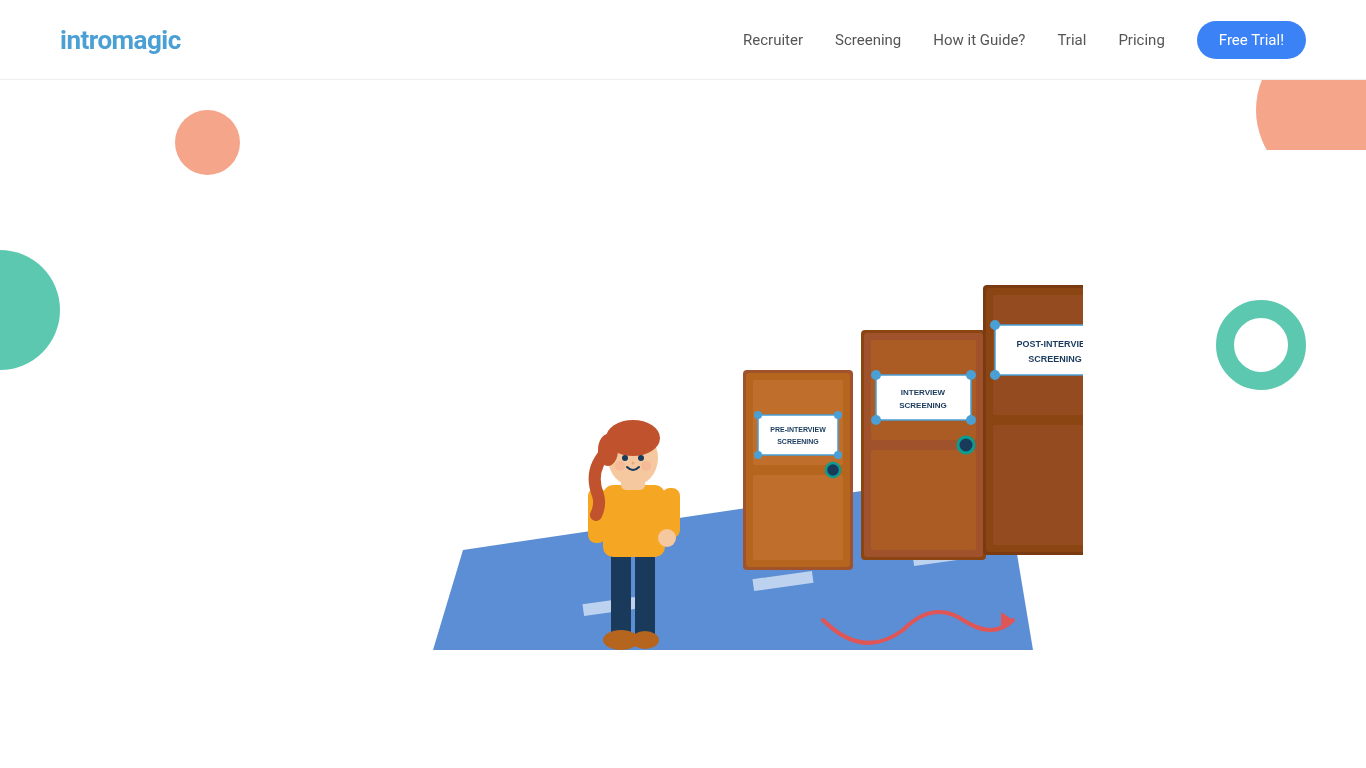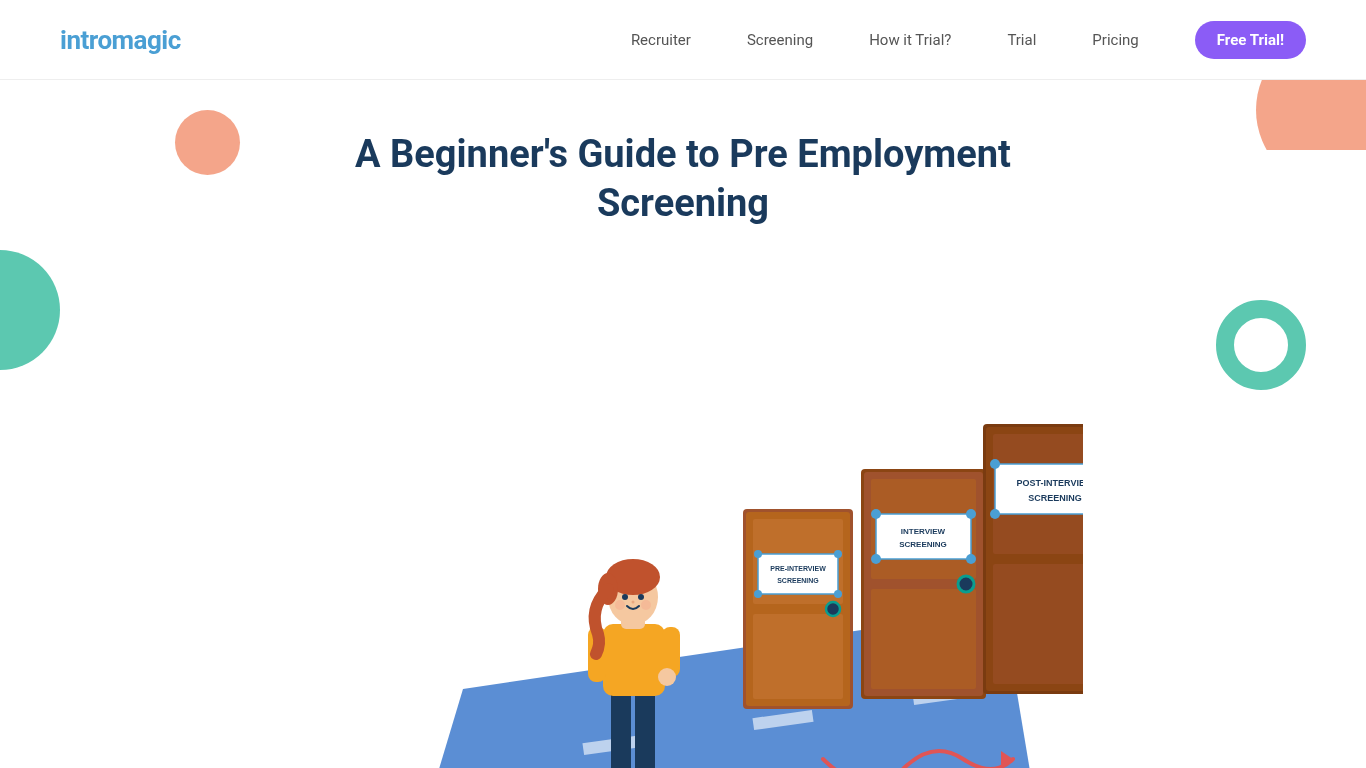--- a/index.html
+++ b/index.html
@@ -39,7 +39,7 @@
     nav {
       display: flex;
       align-items: center;
-      gap: 56px;
+      gap: 32px;
     }
 
     nav a {

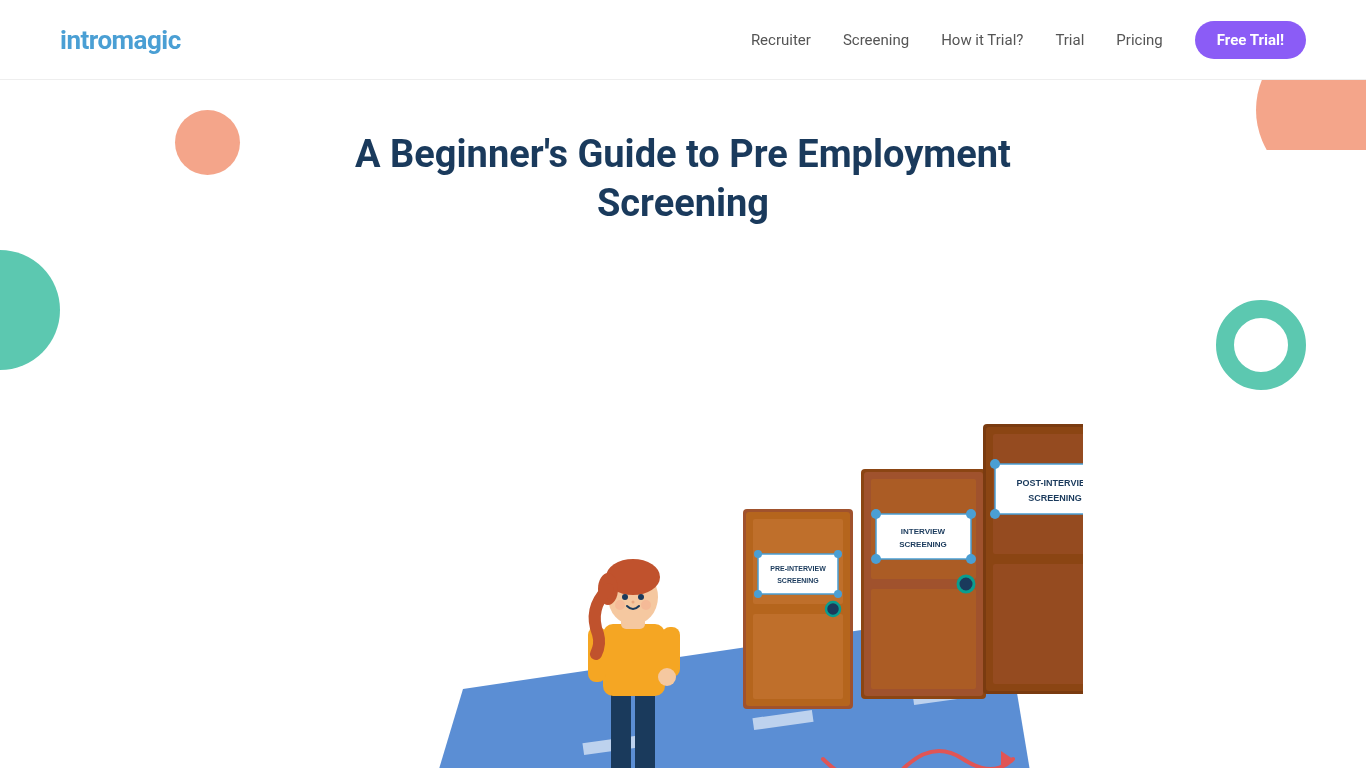--- a/index.html
+++ b/index.html
@@ -163,7 +163,7 @@
   <nav>
     <a href="#">Recruiter</a>
     <a href="#">Screening</a>
-    <a href="#">How it Trial?</a>
+    <a href="#">How it Guide?</a>
     <a href="#">Trial</a>
     <a href="#">Pricing</a>
     <a href="#" class="nav-free-trial">Free Trial!</a>

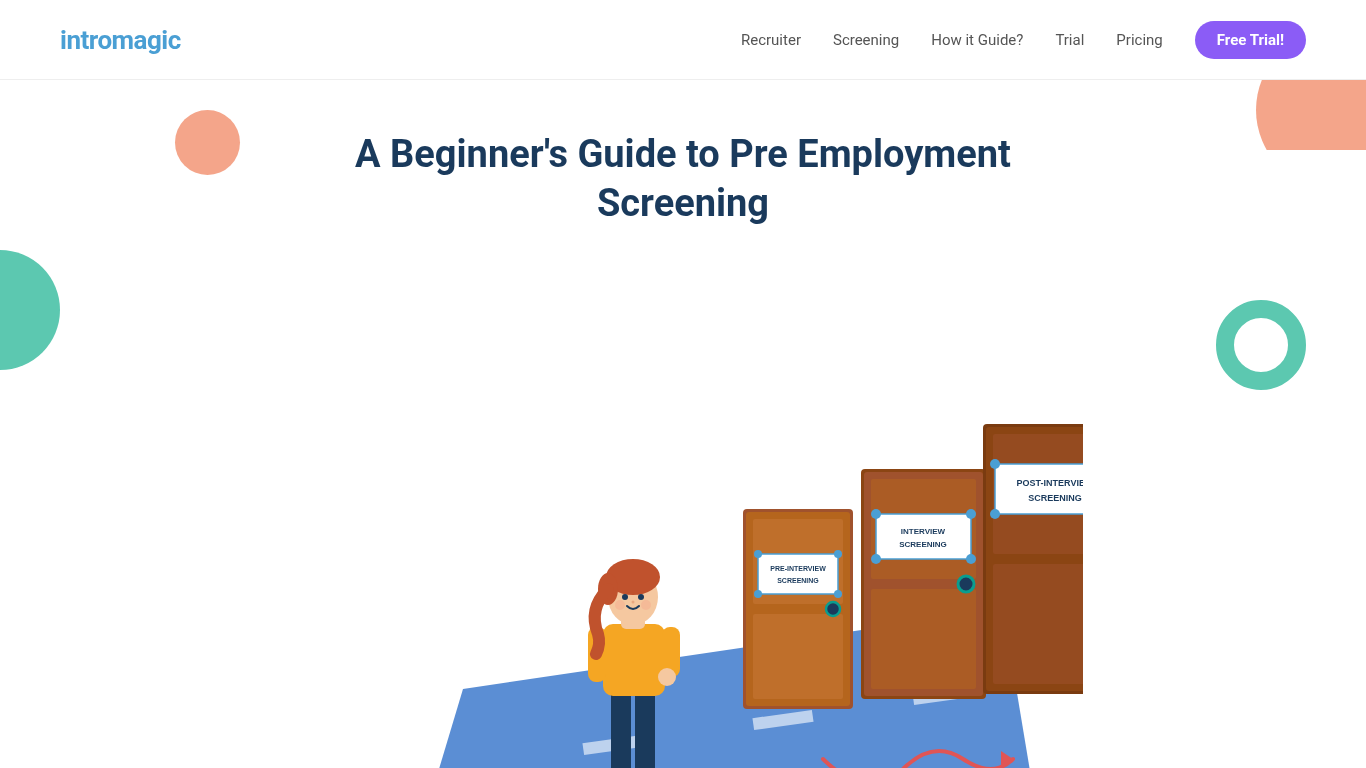--- a/index.html
+++ b/index.html
@@ -50,11 +50,11 @@
     }
 
     .nav-free-trial {
-      background: #8b5cf6;
+      background: #3b82f6;
       color: #fff !important;
       padding: 10px 22px;
       border-radius: 25px;
-      font-weight: bold;
+      font-weight: normal;
       text-align: center;
     }
 

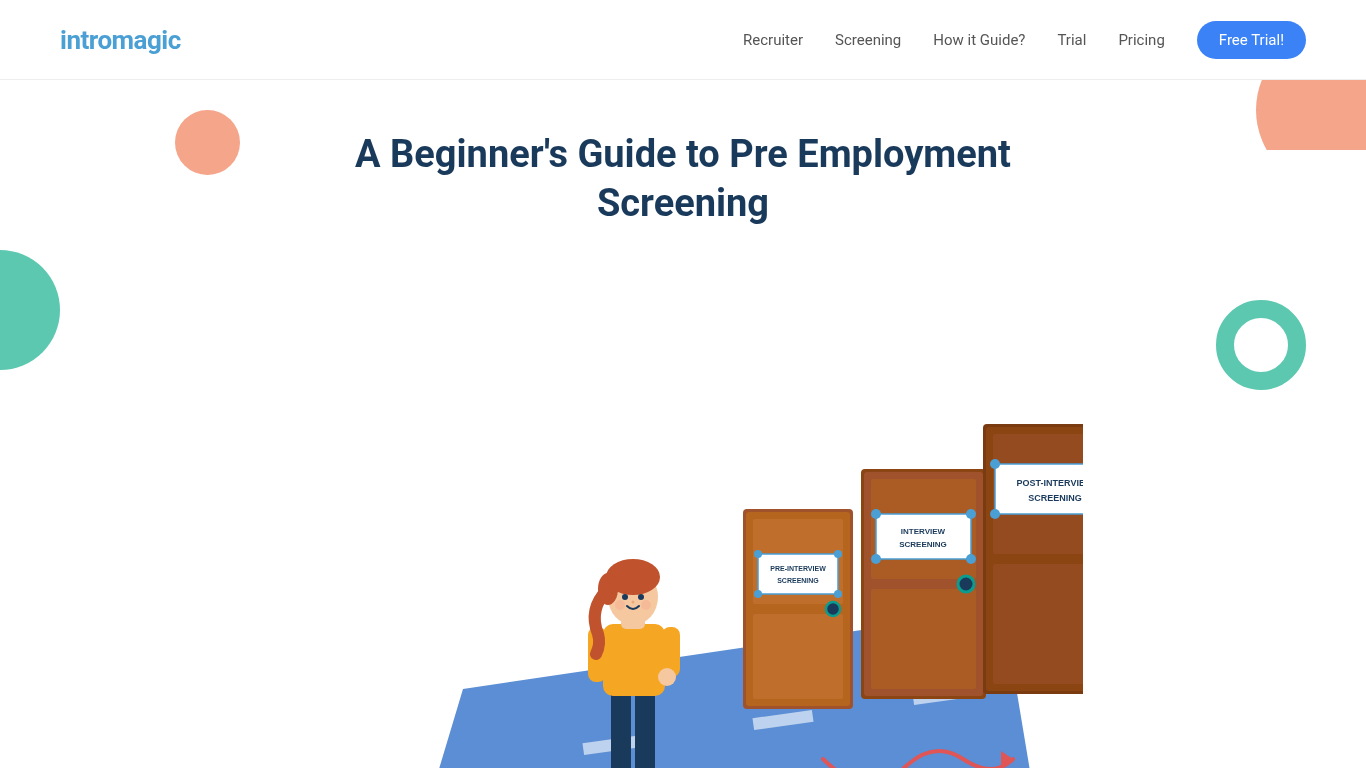--- a/index.html
+++ b/index.html
@@ -177,12 +177,6 @@
   <div class="shape-semicircle-green-left"></div>
   <div class="shape-circle-green-right"></div>
 
-  <div class="page-title-container">
-    <h1 class="page-title">
-      <span>A Beginner's Guide to Pre Employment</span><br>
-      <span>Screening</span>
-    </h1>
-  </div>
 
   <div class="illustration-container">
     <svg class="illustration-svg" viewBox="0 0 800 520" xmlns="http://www.w3.org/2000/svg">

